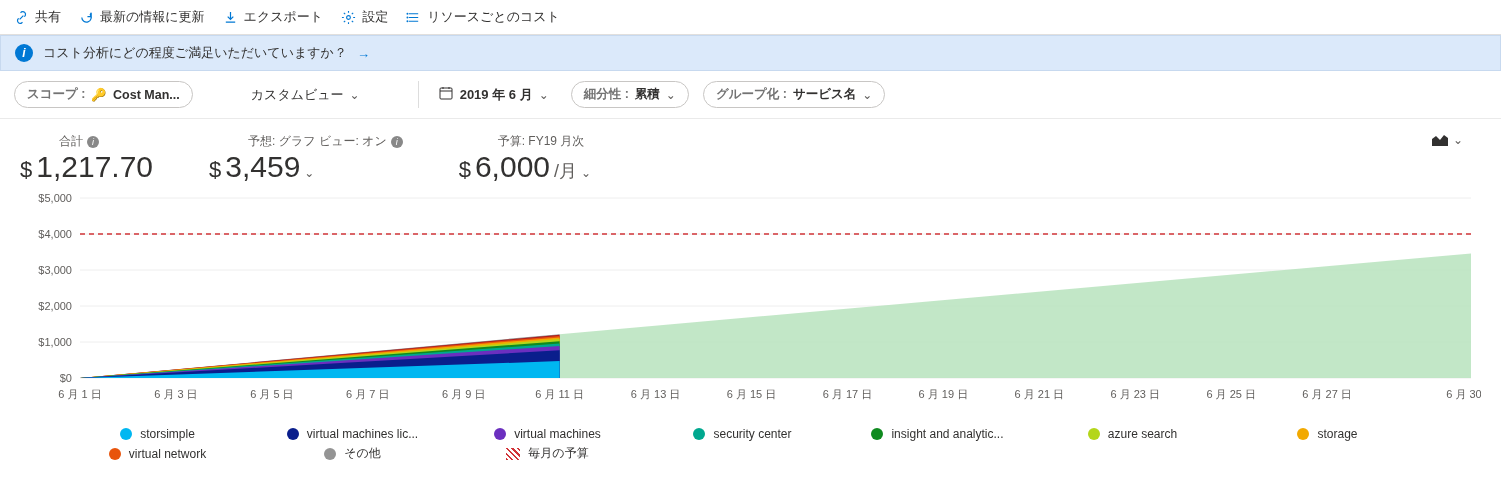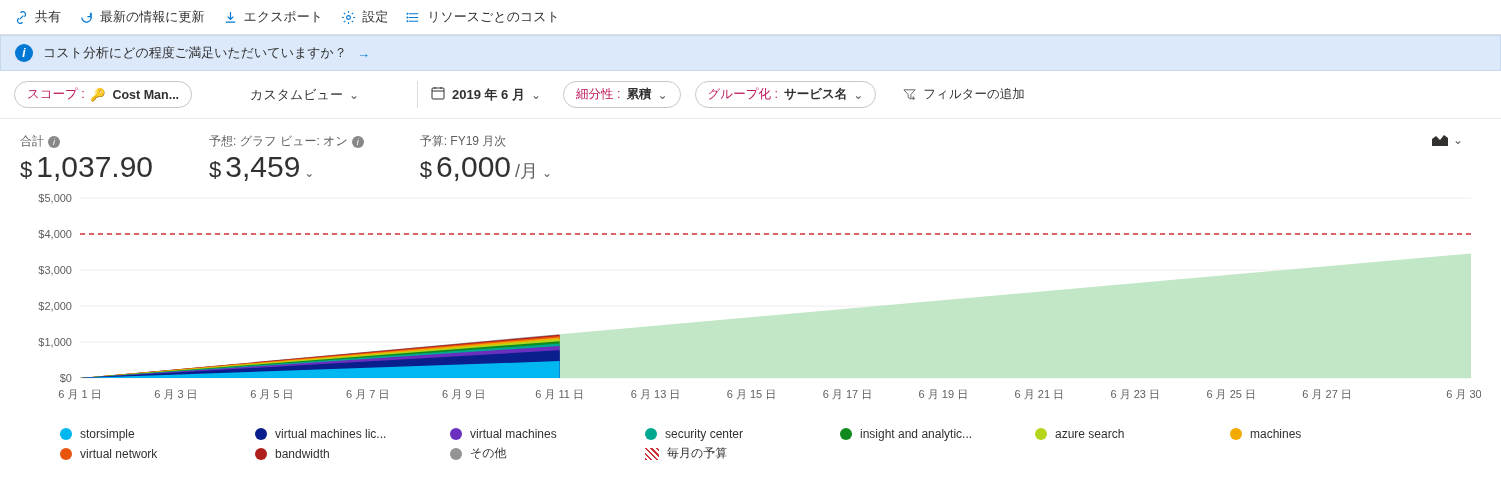--- a/index.html
+++ b/index.html
@@ -12,7 +12,7 @@
 .banner a { color: #0078d4; text-decoration: none; }
 .filters { display: flex; align-items: center; gap: 14px; padding: 10px 14px; border-bottom: 1px solid #eaeaea; }
 .pill { display: flex; align-items: center; gap: 6px; border: 1px solid #c8c6c4; border-radius: 14px; padding: 4px 12px; background: #fff; cursor: pointer; font-size: 12.5px; white-space: nowrap; }
-.pill .label { color: #be185d; }
+.pill .label { color: #737373; font-weight: bold; }
 .pill .value { font-weight: 600; }
 .pill-plain { display: flex; align-items: center; gap: 6px; padding: 4px 8px; cursor: pointer; font-size: 13px; margin-left: 36px; }
 .key-icon { color: #f2c811; }

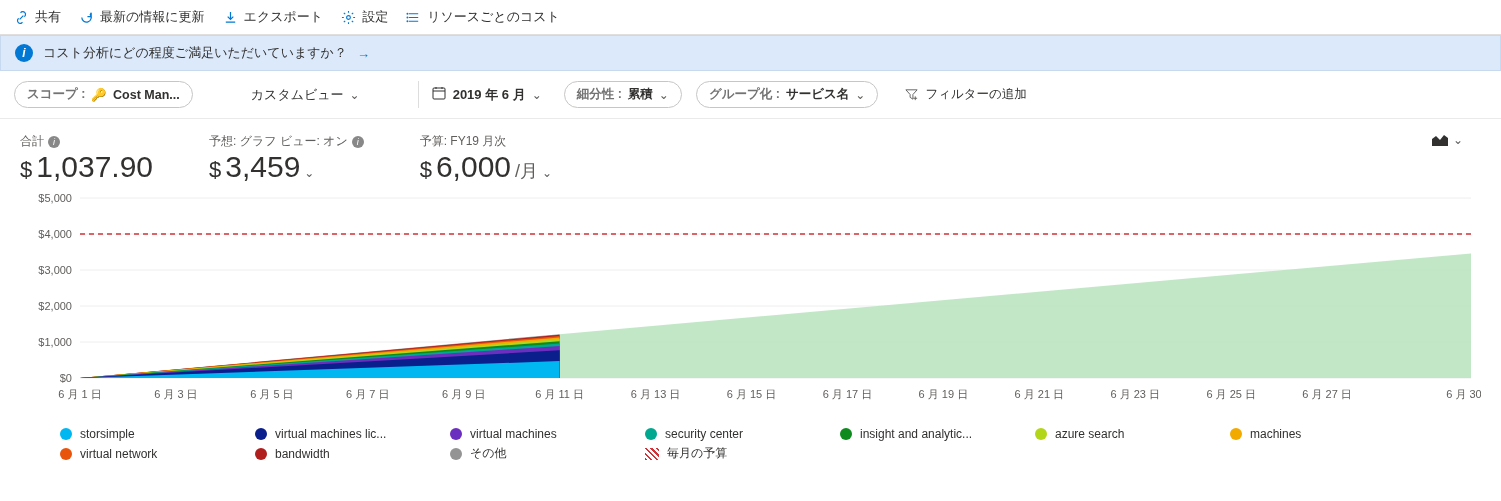--- a/index.html
+++ b/index.html
@@ -91,7 +91,7 @@
     <span class="value">カスタムビュー</span>
     <span class="chevron-sm">⌄</span>
   </div>
-  <div class="pill-plain" style="border-left:1px solid #ddd;padding-left:12px;">
+  <div class="pill-plain" style="border-left:1px solid #ddd;padding-left:19px;">
     <span class="cal-icon"><svg viewBox="0 0 16 16">
           <rect x="2" y="3" width="12" height="11" rx="1" stroke="#323130" fill="none"></rect>
           <path d="M2 6h12M5 2v2M11 2v2" stroke="#323130"></path>

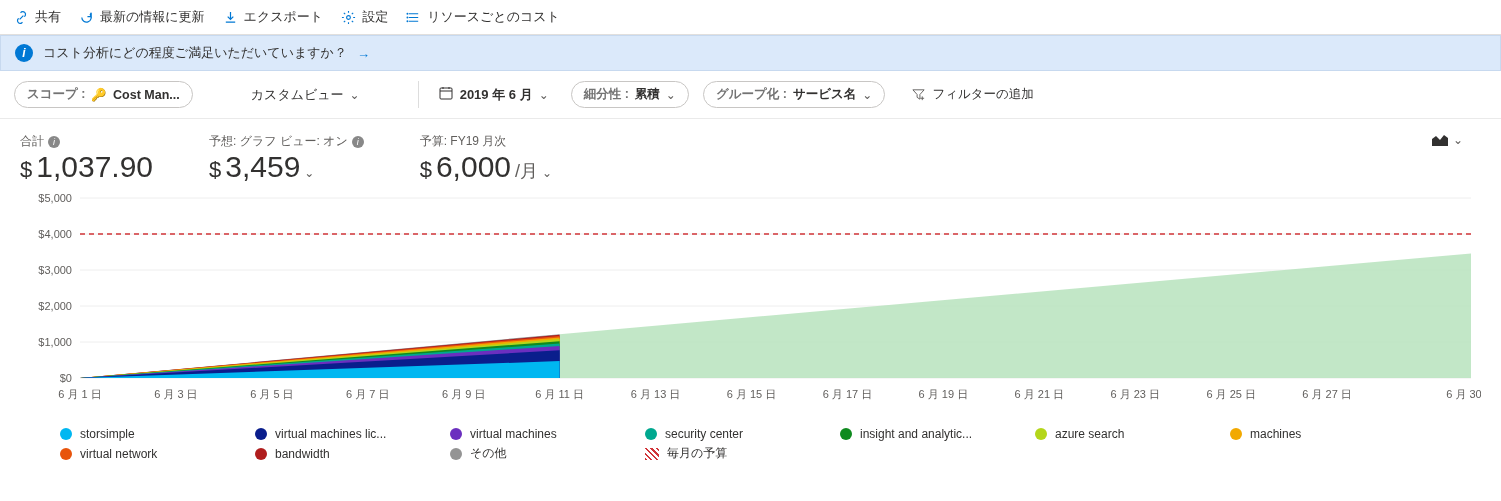--- a/index.html
+++ b/index.html
@@ -108,13 +108,6 @@
     <span class="label">グループ化 :</span>
     <span class="value">サービス名</span>
     <span class="chevron-sm">⌄</span>
-  </div>
-  <div class="pill" style="border:none;">
-    <svg width="15" height="15" viewBox="0 0 16 16">
-        <path d="M2 3h12l-4.5 5v5l-3-2v-3z" stroke="#605e5c" fill="none"></path>
-        <path d="M12 10v4M10 12h4" stroke="#605e5c"></path>
-      </svg>
-    <span>フィルターの追加</span>
   </div>
 </div>
 

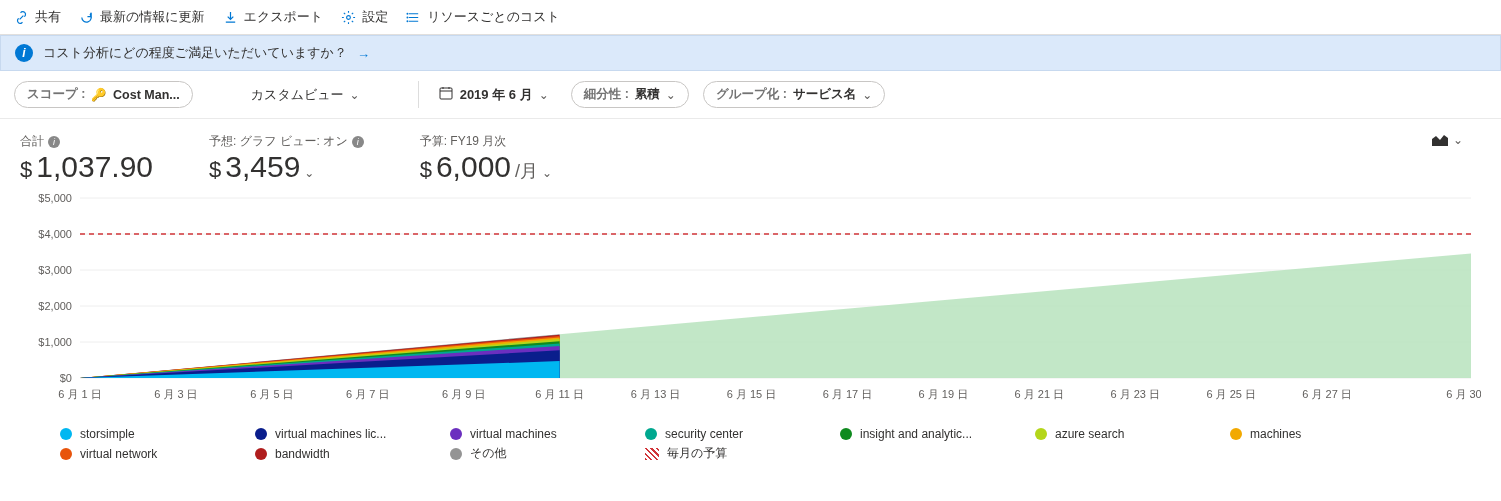--- a/index.html
+++ b/index.html
@@ -17,7 +17,7 @@
 .pill-plain { display: flex; align-items: center; gap: 6px; padding: 4px 8px; cursor: pointer; font-size: 13px; margin-left: 36px; }
 .key-icon { color: #f2c811; }
 .metrics { display: flex; align-items: flex-start; gap: 56px; padding: 14px 20px 4px; }
-.metric .mlabel { font-size: 12px; color: #605e5c; display: flex; align-items: center; gap: 4px; }
+.metric .mlabel { font-size: 12px; color: #605e5c; display: flex; align-items: center; gap: 4px; margin-left: 39px; }
 .metric .mvalue { font-size: 30px; font-weight: 400; display: flex; align-items: baseline; gap: 4px; }
 .metric .mvalue .cur { font-size: 22px; }
 .metric .mvalue .suffix { font-size: 18px; color: #605e5c; }

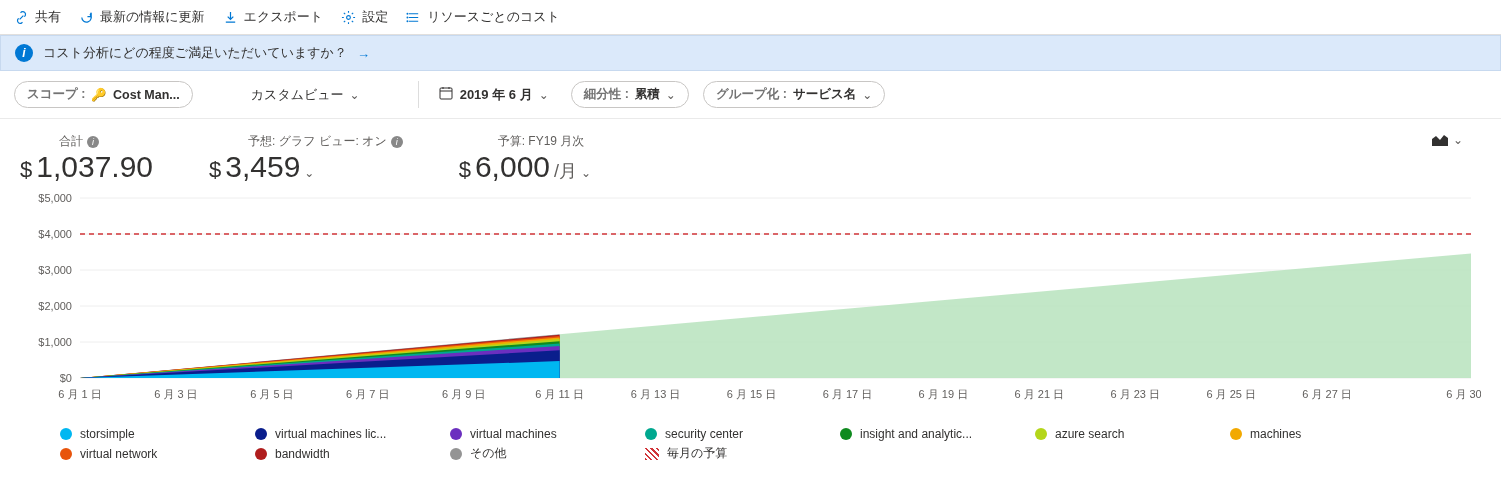--- a/index.html
+++ b/index.html
@@ -119,7 +119,7 @@
       </div>
     <div class="mvalue">
         <span class="cur">$</span>
-        <span>1,037.90</span>
+        <span>1,217.70</span>
       </div>
   </div>
   <div class="metric">

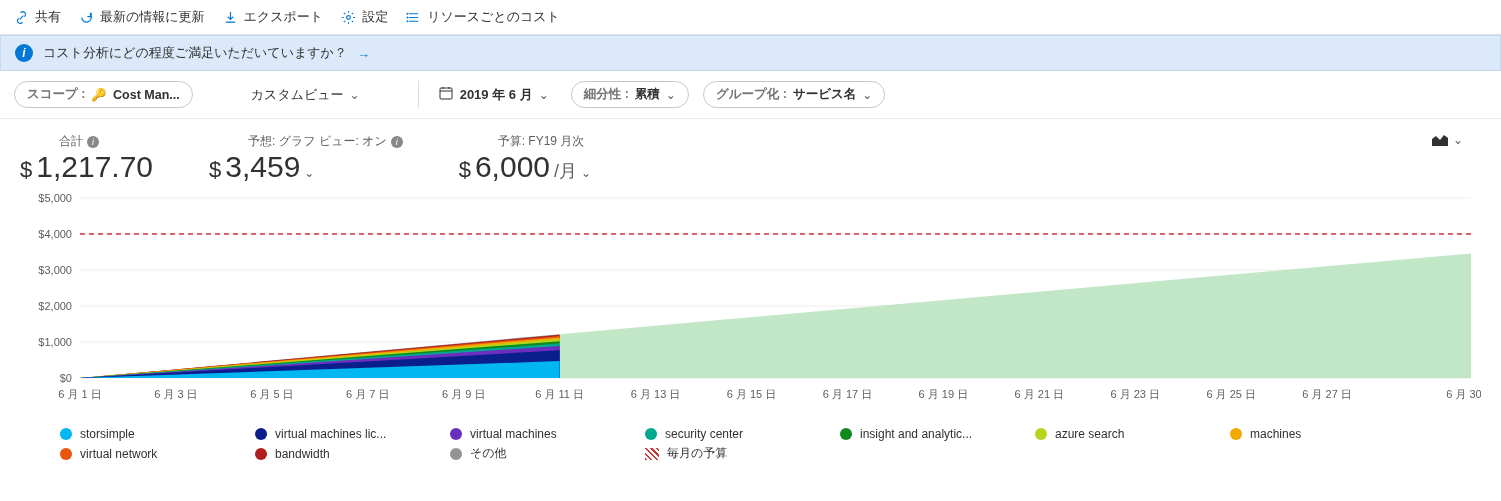--- a/index.html
+++ b/index.html
@@ -29,7 +29,7 @@
 .gridline { stroke: #eee; stroke-width: 1; }
 .budget-line { stroke: #d13438; stroke-width: 1.5; stroke-dasharray: 5 4; }
 .legend { display: flex; flex-wrap: wrap; gap: 4px 0; padding: 4px 60px 10px; font-size: 12px; }
-.legend-item { display: flex; align-items: center; gap: 8px; width: 195px; cursor: pointer; }
+.legend-item { display: flex; align-items: center; gap: 8px; width: 195px; cursor: pointer; justify-content: center; }
 .swatch { width: 12px; height: 12px; border-radius: 50%; flex: none; }
 .swatch-sq { width: 12px; height: 12px; flex: none; }
 .swatch-hatch { width: 14px; height: 12px; flex: none; background: repeating-linear-gradient(45deg,#d13438 0 1.5px,transparent 1.5px 4px); }

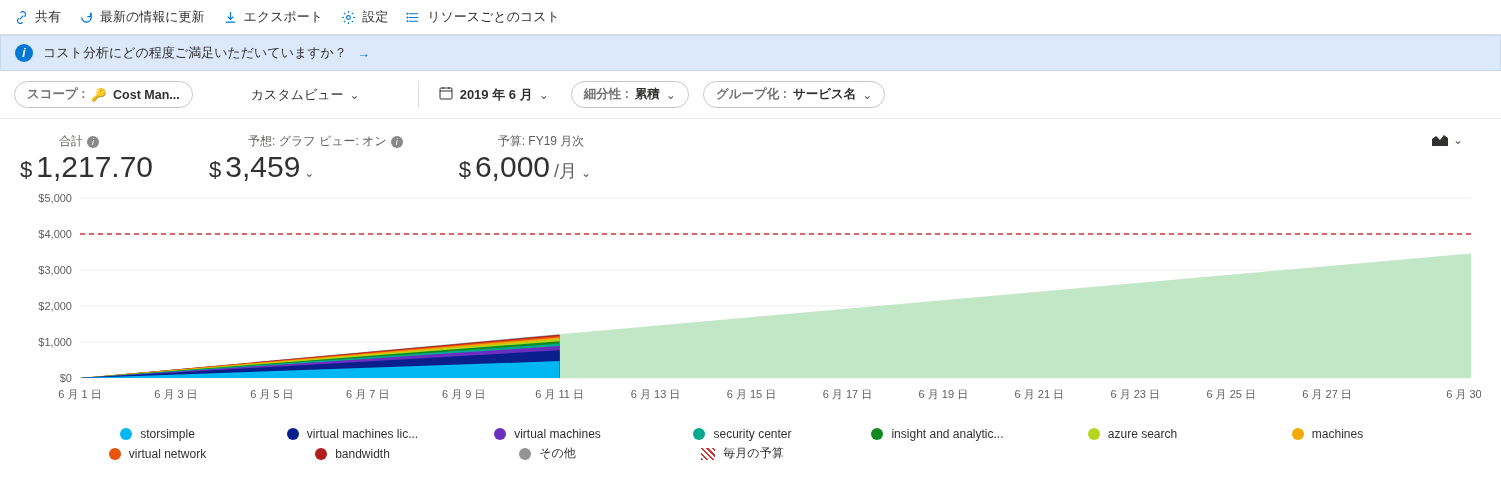--- a/index.html
+++ b/index.html
@@ -223,7 +223,7 @@
     </div>
     <div class="legend-item">
       <span class="swatch" style="background: rgb(242, 169, 0);"></span>
-      <span>machines</span>
+      <span>storage</span>
     </div>
     <div class="legend-item">
       <span class="swatch" style="background: rgb(232, 84, 12);"></span>

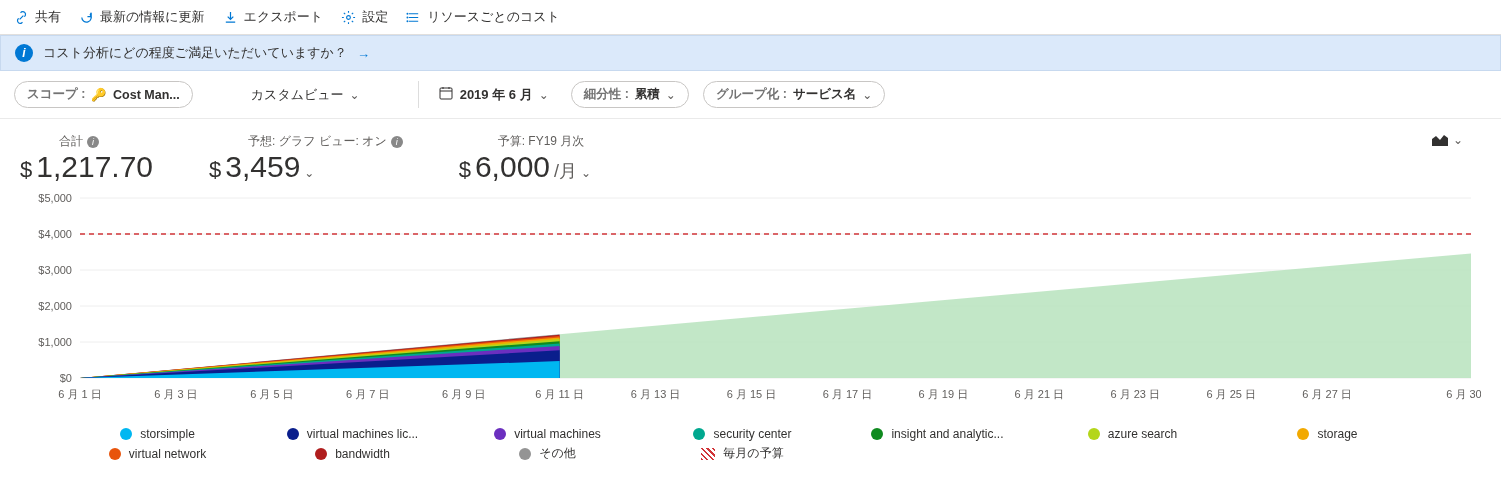--- a/index.html
+++ b/index.html
@@ -230,10 +230,6 @@
       <span>virtual network</span>
     </div>
     <div class="legend-item">
-      <span class="swatch" style="background: rgb(176, 30, 30);"></span>
-      <span>bandwidth</span>
-    </div>
-    <div class="legend-item">
       <span class="swatch" style="background: rgb(148, 148, 148);"></span>
       <span>その他</span>
     </div>

